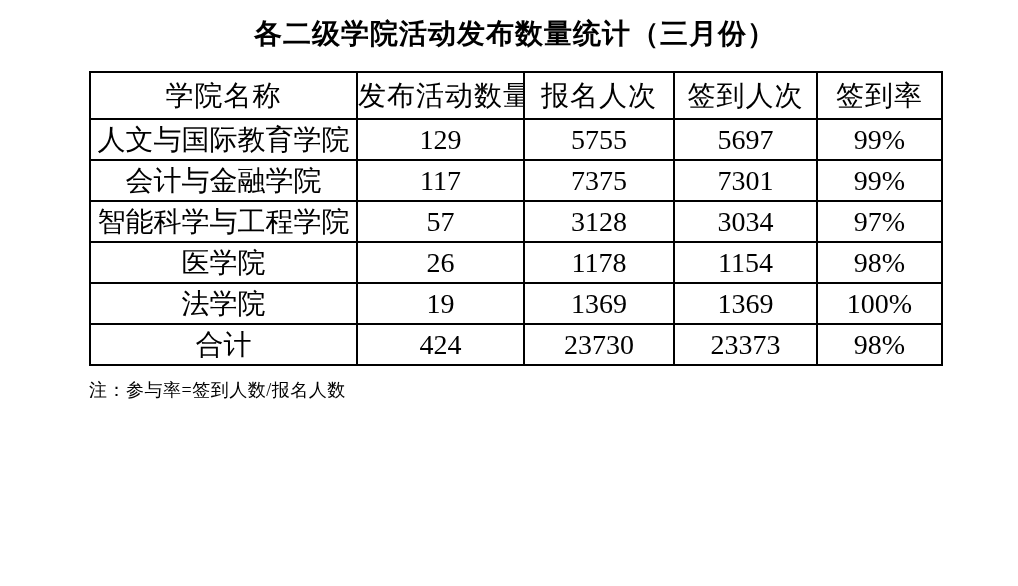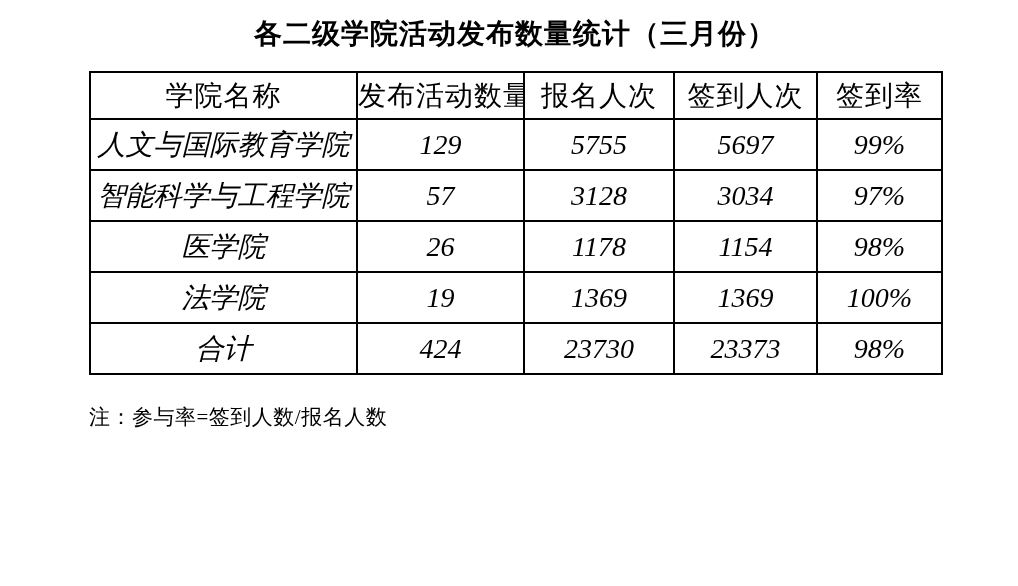--- a/index.html
+++ b/index.html
@@ -46,7 +46,7 @@
   }
   table.stats th { letter-spacing: 1px; }
   table.stats thead tr { height: 47px; }
-  table.stats tbody tr { height: 51px; font-style: italic; }
+  table.stats tbody tr { height: 41px; }
   .footnote {
     margin-top: 28px;
     font-size: 21px;

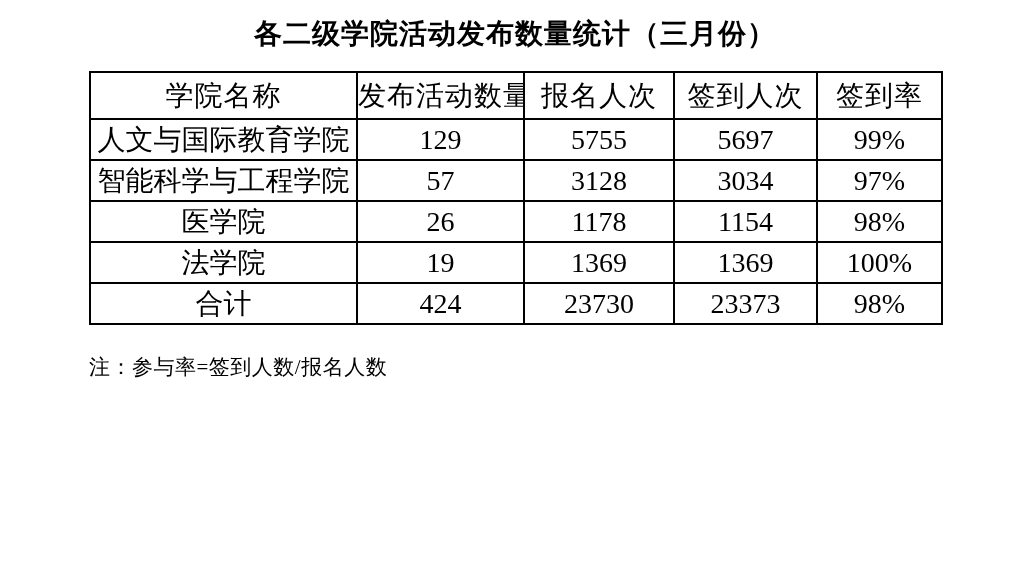--- a/index.html
+++ b/index.html
@@ -85,6 +85,13 @@
           <td>99%</td>
         </tr>
         <tr>
+          <td>会计与金融学院</td>
+          <td>117</td>
+          <td>7375</td>
+          <td>7301</td>
+          <td>99%</td>
+        </tr>
+        <tr>
           <td>智能科学与工程学院</td>
           <td>57</td>
           <td>3128</td>

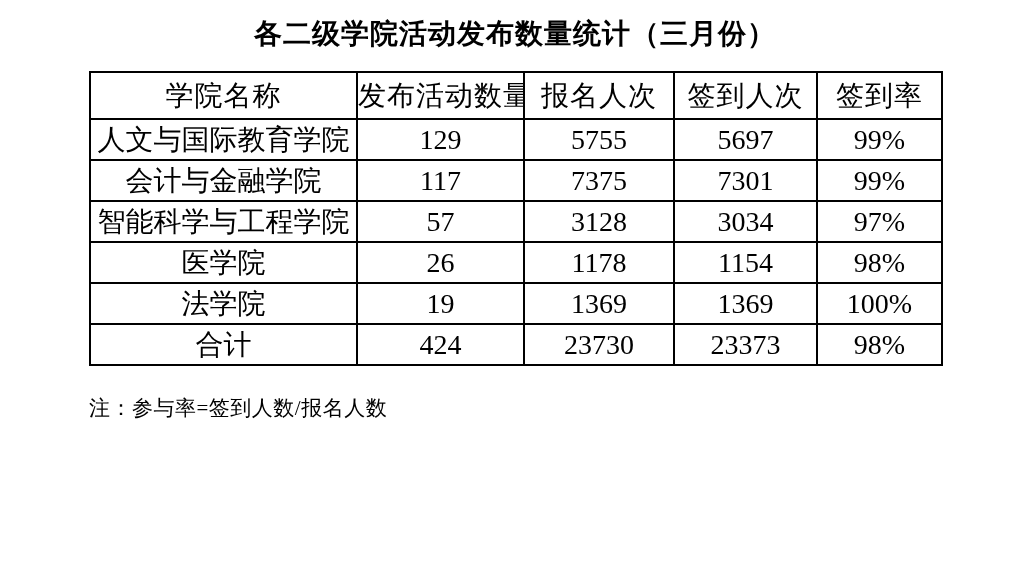--- a/index.html
+++ b/index.html
@@ -48,8 +48,8 @@
   table.stats thead tr { height: 47px; }
   table.stats tbody tr { height: 41px; }
   .footnote {
-    margin-top: 28px;
-    font-size: 21px;
+    margin-top: 12px;
+    font-size: 18px;
     letter-spacing: 0.5px;
   }
 </style>

